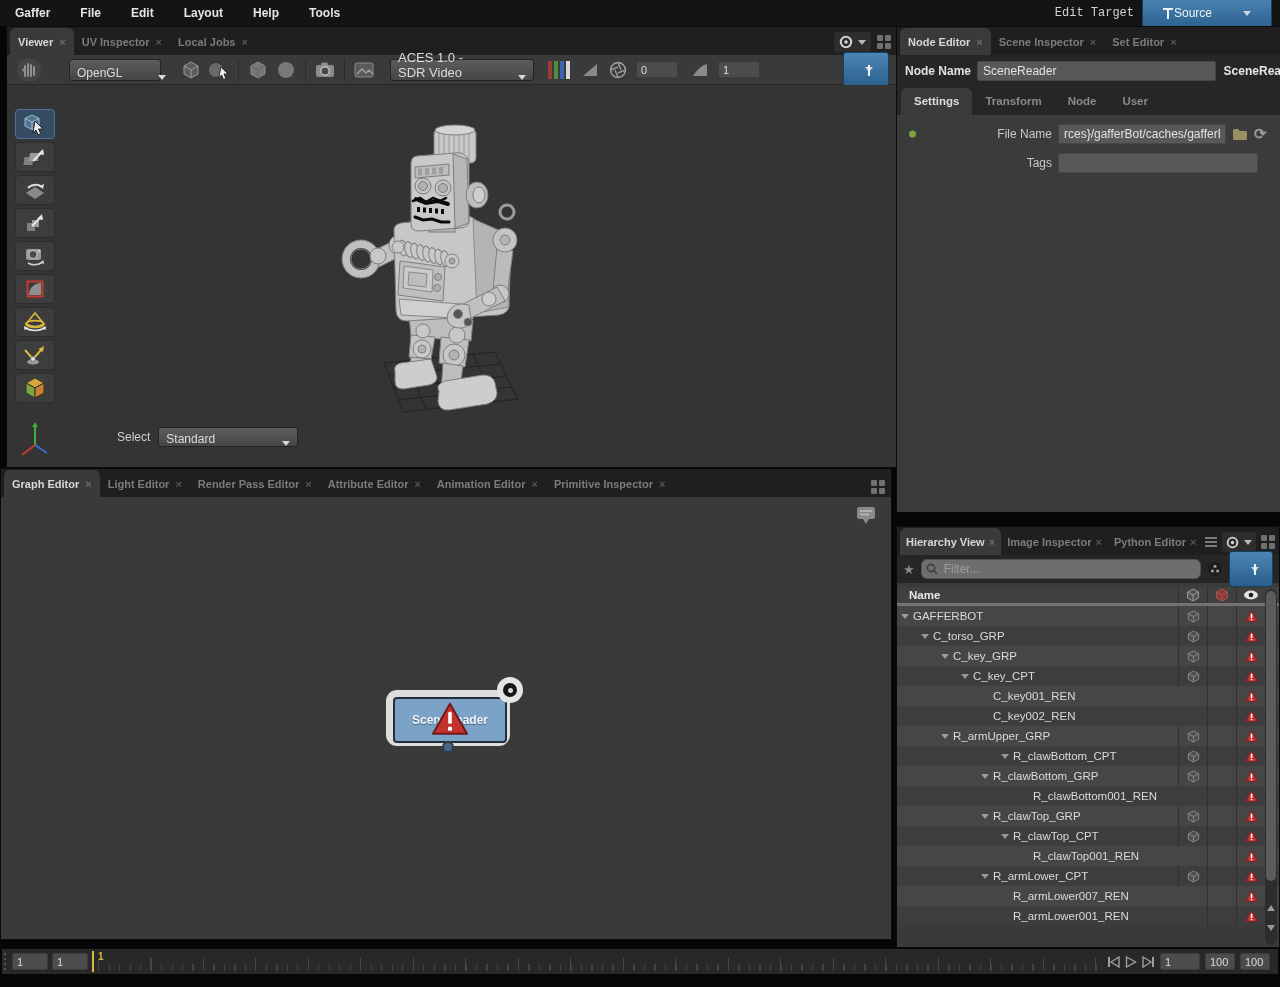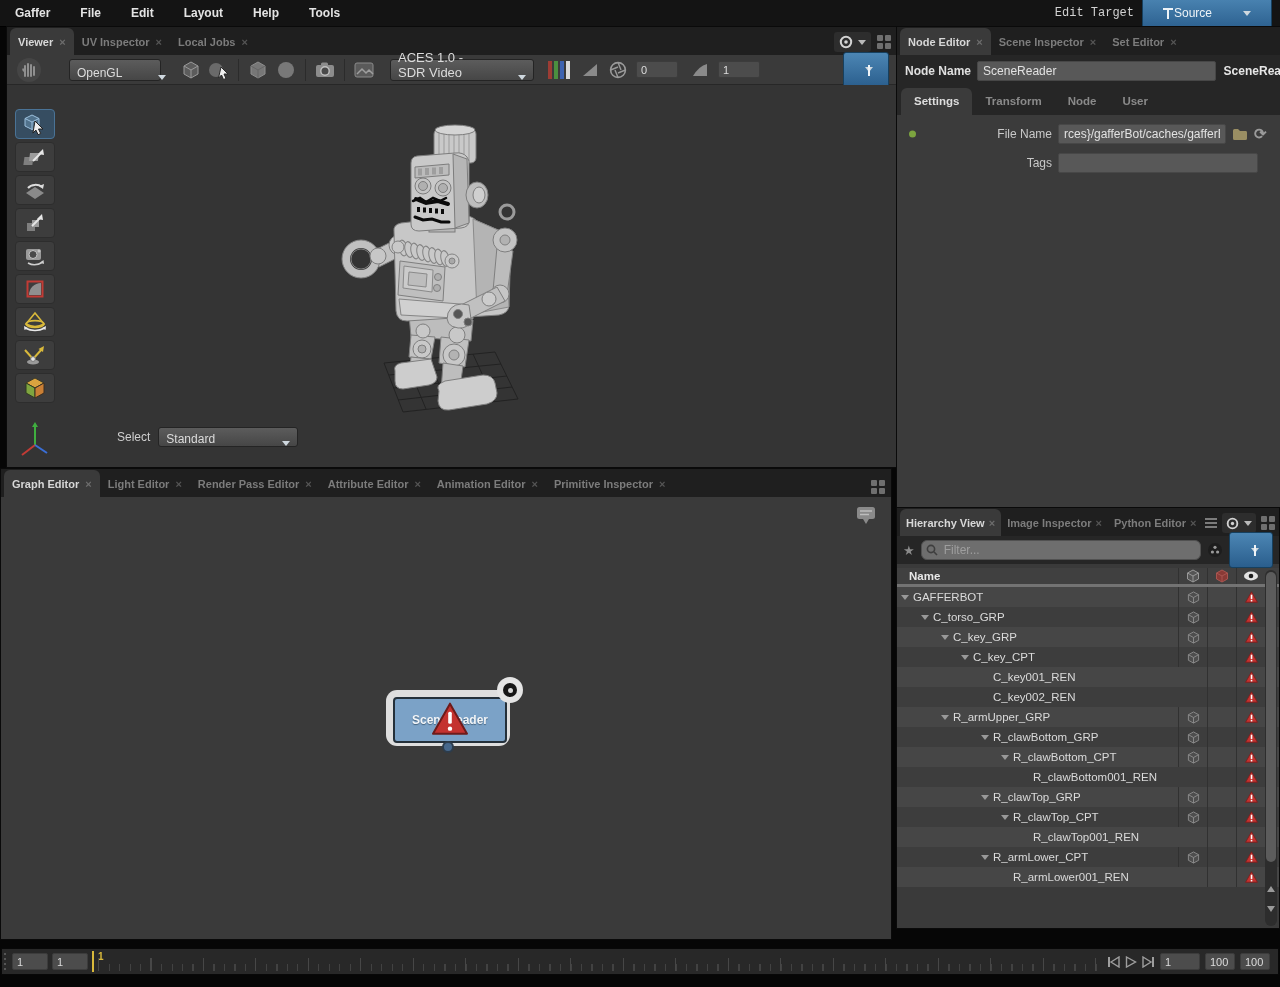--- a/index.html
+++ b/index.html
@@ -74,7 +74,7 @@
   .refresh-ic{color:#9a9a9a;font-size:15px;font-weight:bold;}
   .refresh-ic::before{content:"⟳";}
   
-  #hier-panel{left:897px;top:508px;width:382px;height:420px;background:#3a3a3a;overflow:hidden;}
+  #hier-panel{left:897px;top:527px;width:382px;height:420px;background:#3a3a3a;overflow:hidden;}
   #filter-row{position:absolute;left:0;top:28px;width:100%;height:28px;background:#262626;display:flex;align-items:center;padding:0 6px;box-sizing:border-box;gap:6px;}
   .star-ic{color:#8a8a8a;font-size:13px;}
   .star-ic::before{content:"★";}

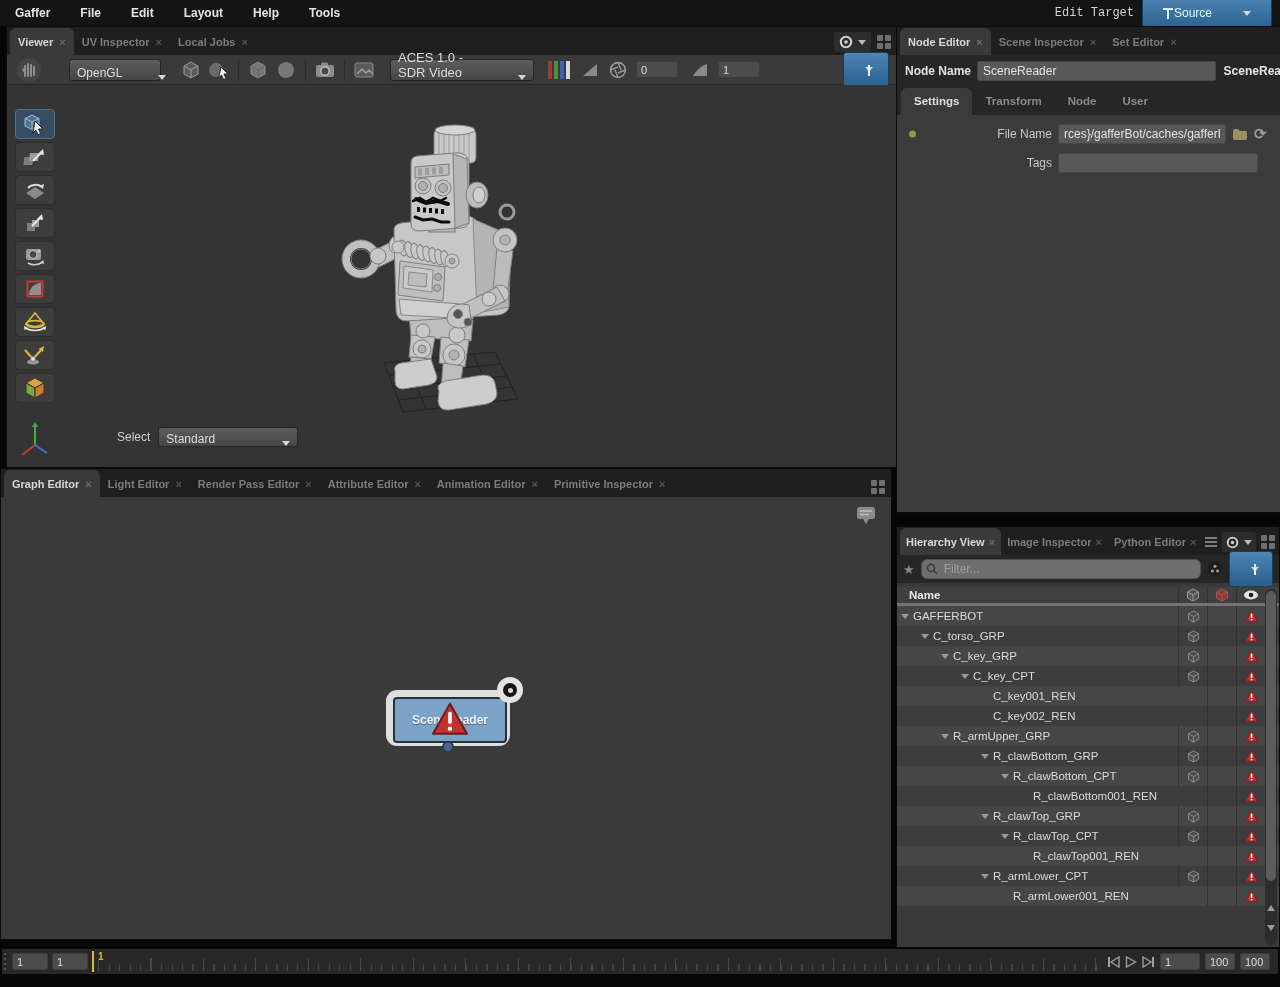--- a/index.html
+++ b/index.html
@@ -859,30 +859,30 @@
 
 
       <div class="trow">
+        <span class="tind" style="width: 100px;"></span>
+        <span class="texp"></span>
+        <span class="tlabel">R_clawBottom_CPT</span>
+        <span class="tcol cubewrap">
+          <svg class="svgic" width="13" height="13" viewBox="0 0 14 14">
+            <path d="M7 1 L12.5 4 V10 L7 13 L1.5 10 V4 Z" fill="#4e4e4e" stroke="#8c8c8c"></path>
+            <path d="M1.5 4 L7 7 L12.5 4 M7 7 V13" stroke="#8c8c8c" fill="none"></path>
+          </svg>
+        </span>
+        <span class="tcol"></span>
+        <span class="tcol">
+          <svg class="svgic" width="13" height="12" viewBox="0 0 14 13">
+            <path d="M7 0.8 L13.4 12.2 H0.6 Z" fill="#c4322f" stroke="#7d201e"></path>
+            <rect x="6.2" y="4" width="1.7" height="4.6" fill="#fff"></rect>
+            <rect x="6.2" y="9.6" width="1.7" height="1.7" fill="#fff"></rect>
+          </svg>
+        </span>
+        <span class="col-end-pad"></span>
+      </div>
+
+      <div class="trow">
         <span class="tind" style="width: 80px;"></span>
         <span class="texp"></span>
         <span class="tlabel">R_clawBottom_GRP</span>
-        <span class="tcol cubewrap">
-          <svg class="svgic" width="13" height="13" viewBox="0 0 14 14">
-            <path d="M7 1 L12.5 4 V10 L7 13 L1.5 10 V4 Z" fill="#4e4e4e" stroke="#8c8c8c"></path>
-            <path d="M1.5 4 L7 7 L12.5 4 M7 7 V13" stroke="#8c8c8c" fill="none"></path>
-          </svg>
-        </span>
-        <span class="tcol"></span>
-        <span class="tcol">
-          <svg class="svgic" width="13" height="12" viewBox="0 0 14 13">
-            <path d="M7 0.8 L13.4 12.2 H0.6 Z" fill="#c4322f" stroke="#7d201e"></path>
-            <rect x="6.2" y="4" width="1.7" height="4.6" fill="#fff"></rect>
-            <rect x="6.2" y="9.6" width="1.7" height="1.7" fill="#fff"></rect>
-          </svg>
-        </span>
-        <span class="col-end-pad"></span>
-      </div>
-
-      <div class="trow">
-        <span class="tind" style="width: 100px;"></span>
-        <span class="texp"></span>
-        <span class="tlabel">R_clawBottom_CPT</span>
         <span class="tcol cubewrap">
           <svg class="svgic" width="13" height="13" viewBox="0 0 14 14">
             <path d="M7 1 L12.5 4 V10 L7 13 L1.5 10 V4 Z" fill="#4e4e4e" stroke="#8c8c8c"></path>

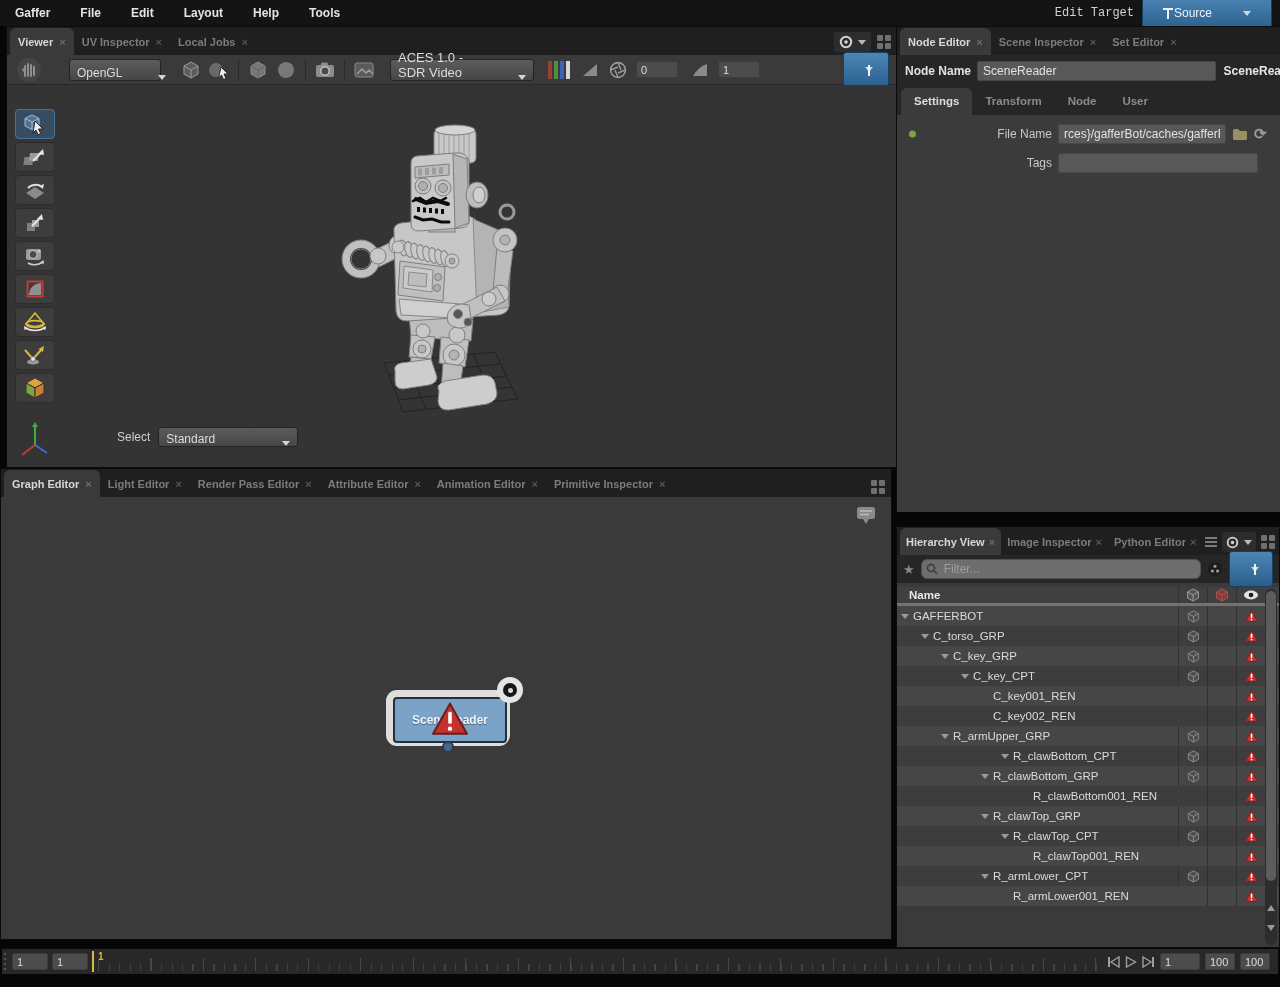--- a/index.html
+++ b/index.html
@@ -1005,6 +1005,26 @@
         <span class="col-end-pad"></span>
       </div>
 
+      <div class="trow leaf">
+        <span class="tind" style="width: 100px;"></span>
+        <span class="texp"></span>
+        <span class="tlabel">R_armLower007_REN</span>
+        <span class="tcol cubewrap">
+          <svg class="svgic" width="13" height="13" viewBox="0 0 14 14">
+            <path d="M7 1 L12.5 4 V10 L7 13 L1.5 10 V4 Z" fill="#4e4e4e" stroke="#8c8c8c"></path>
+            <path d="M1.5 4 L7 7 L12.5 4 M7 7 V13" stroke="#8c8c8c" fill="none"></path>
+          </svg>
+        </span>
+        <span class="tcol"></span>
+        <span class="tcol">
+          <svg class="svgic" width="13" height="12" viewBox="0 0 14 13">
+            <path d="M7 0.8 L13.4 12.2 H0.6 Z" fill="#c4322f" stroke="#7d201e"></path>
+            <rect x="6.2" y="4" width="1.7" height="4.6" fill="#fff"></rect>
+            <rect x="6.2" y="9.6" width="1.7" height="1.7" fill="#fff"></rect>
+          </svg>
+        </span>
+        <span class="col-end-pad"></span>
+      </div>
 
       <div class="trow leaf">
         <span class="tind" style="width: 100px;"></span>

